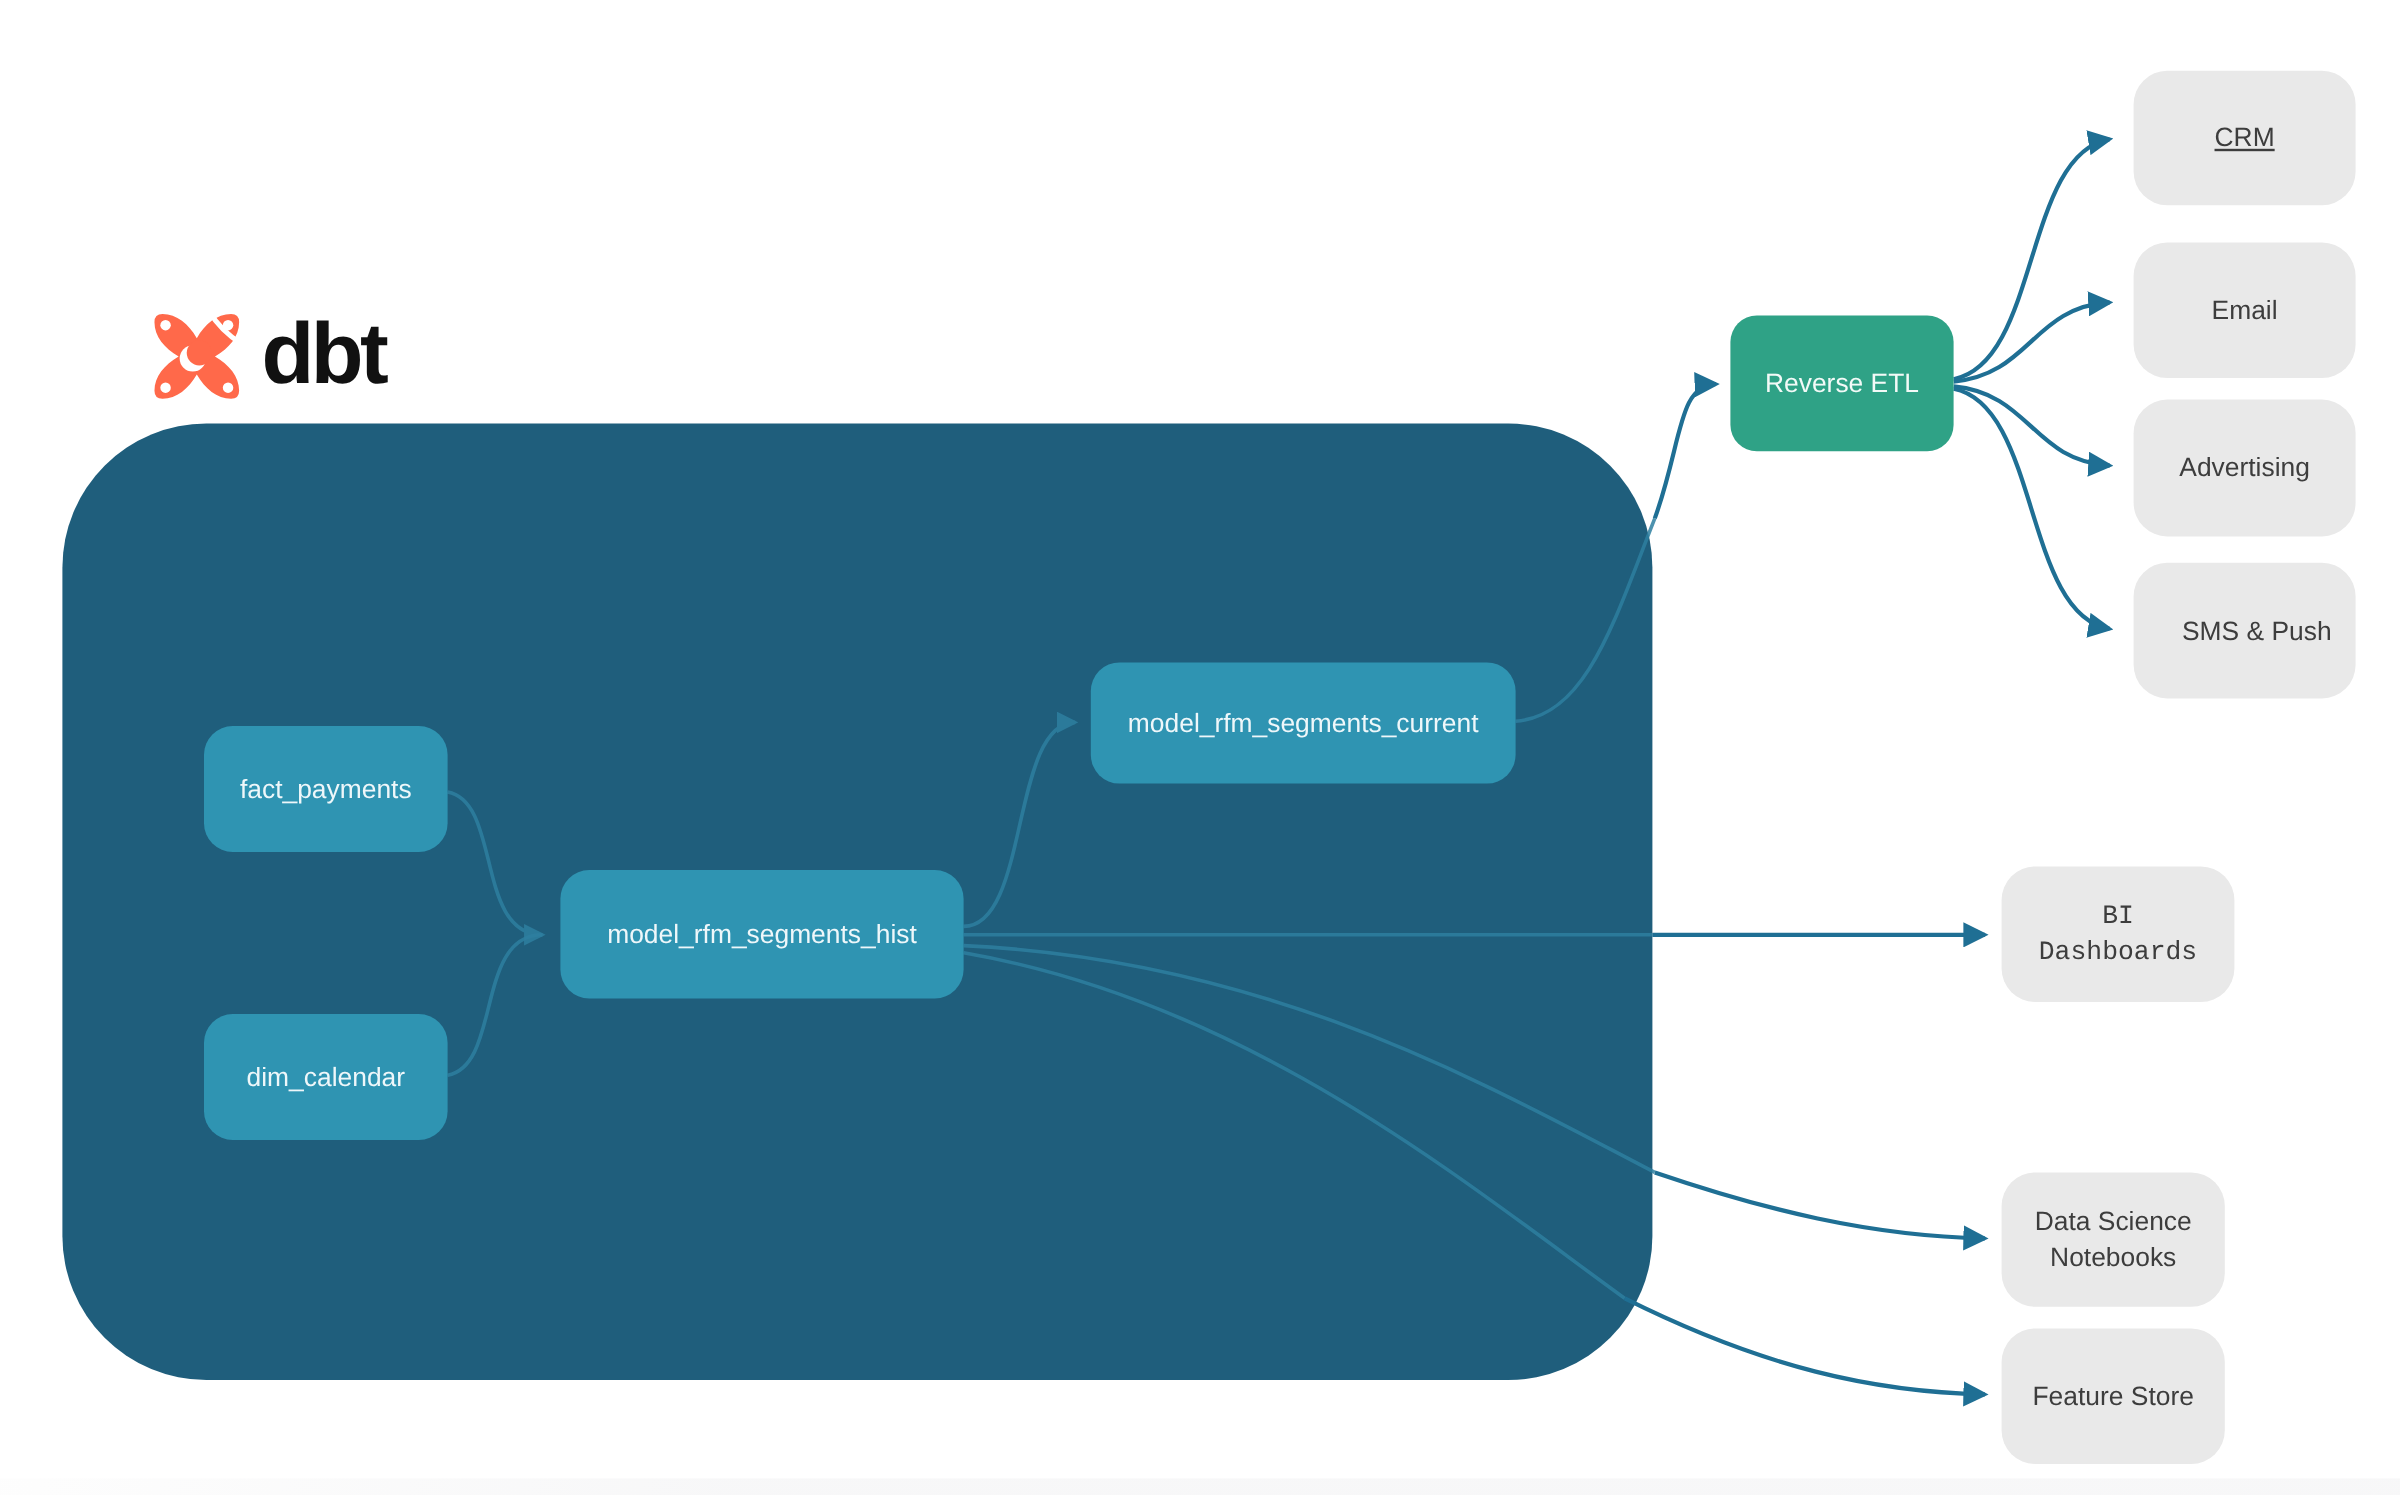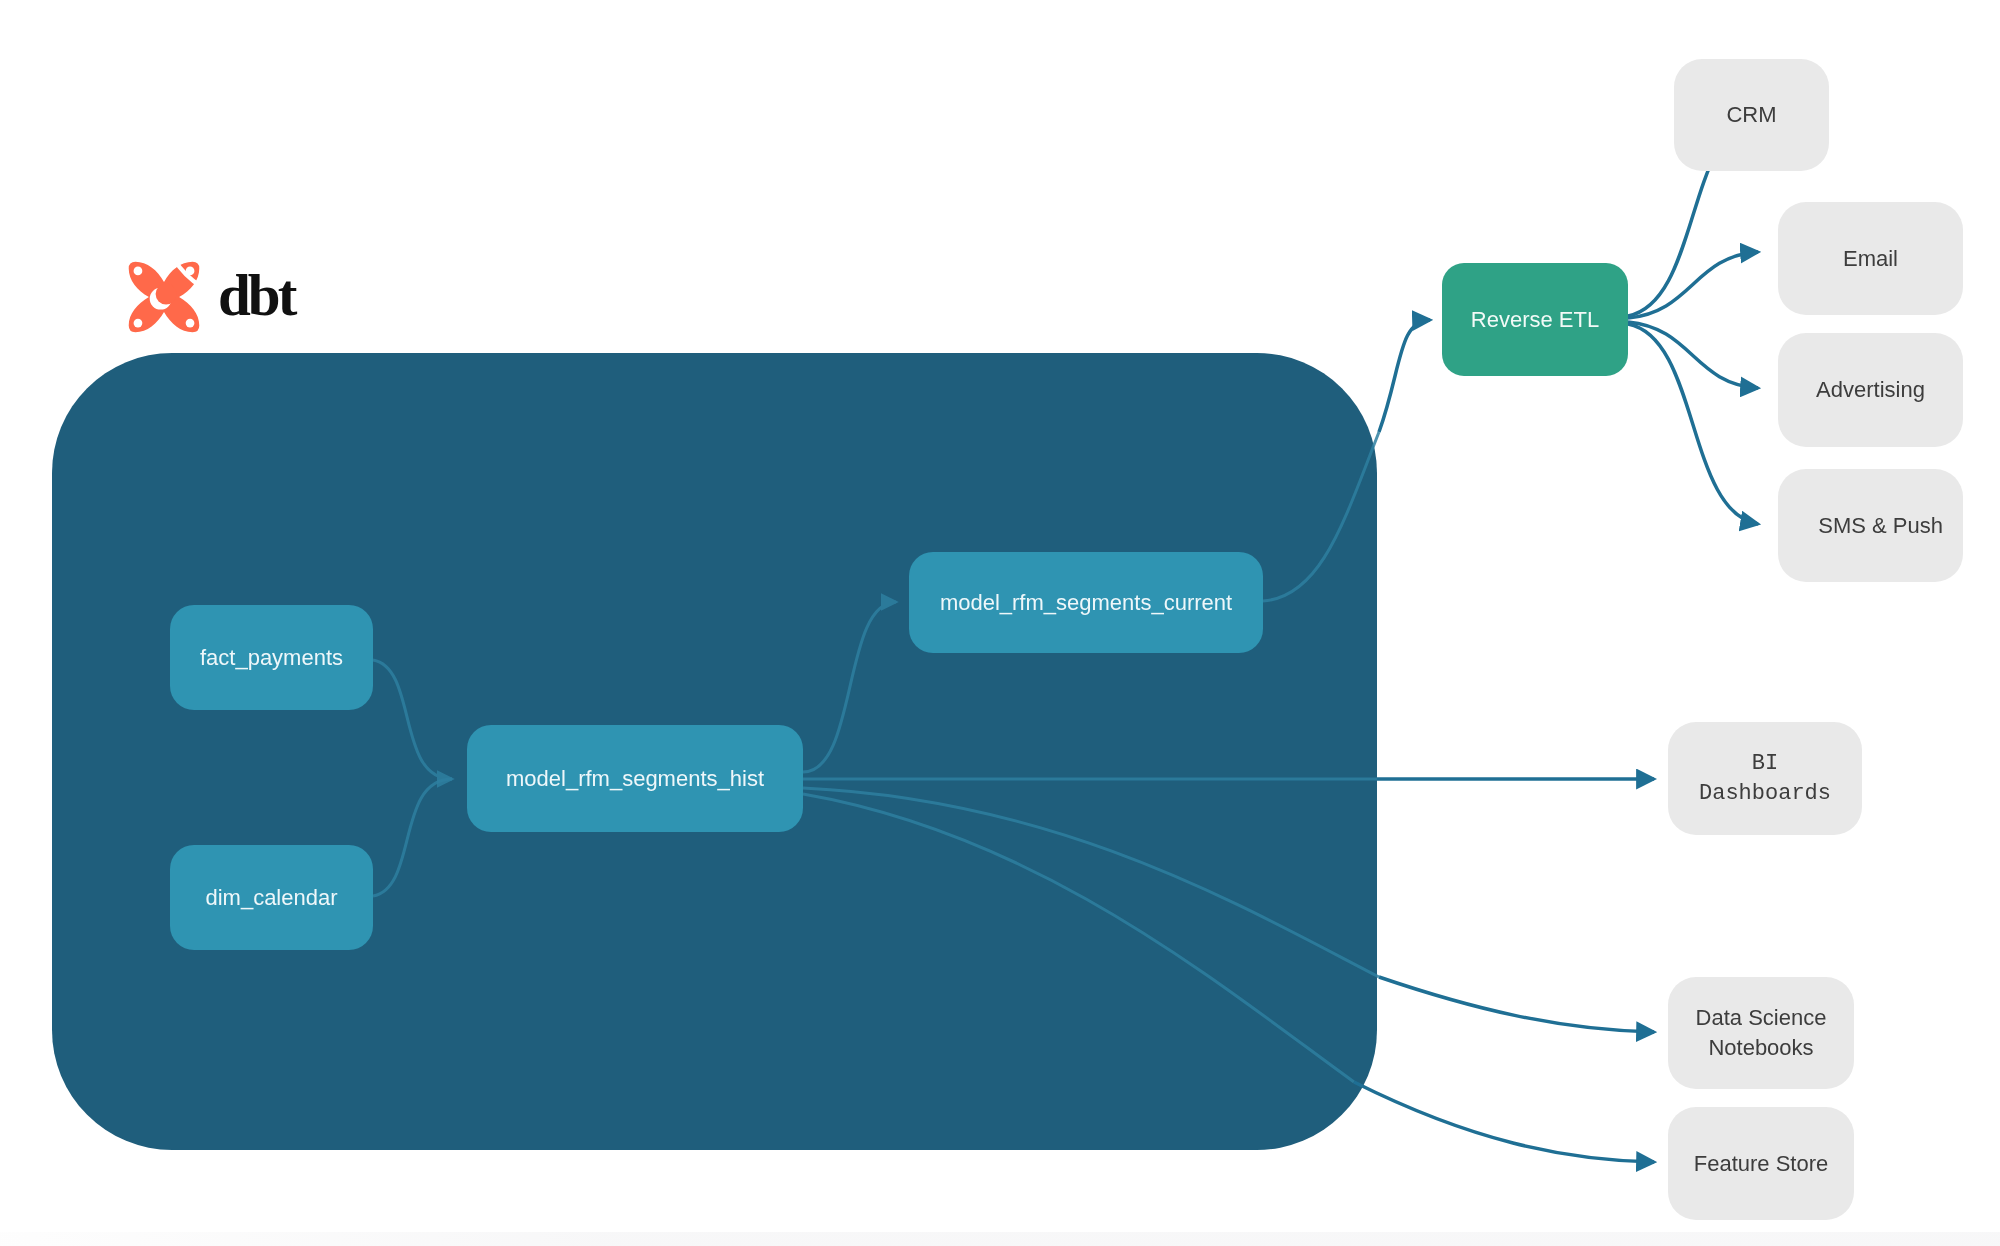--- a/index.html
+++ b/index.html
@@ -74,7 +74,7 @@
     background:var(--external-box-fill);color:var(--external-box-text);
     border-radius:28px;padding:0 20px;
   }
-  .n-crm{left:1674px;top:59px;width:155px;height:112px;}
+  .n-crm{left:1778px;top:59px;width:185px;height:112px;text-decoration:underline;}
   .n-email{left:1778px;top:202px;width:185px;height:113px;}
   .n-adv{left:1778px;top:333px;width:185px;height:114px;}
   .n-sms{left:1778px;top:469px;width:185px;height:113px;justify-content:flex-end;}

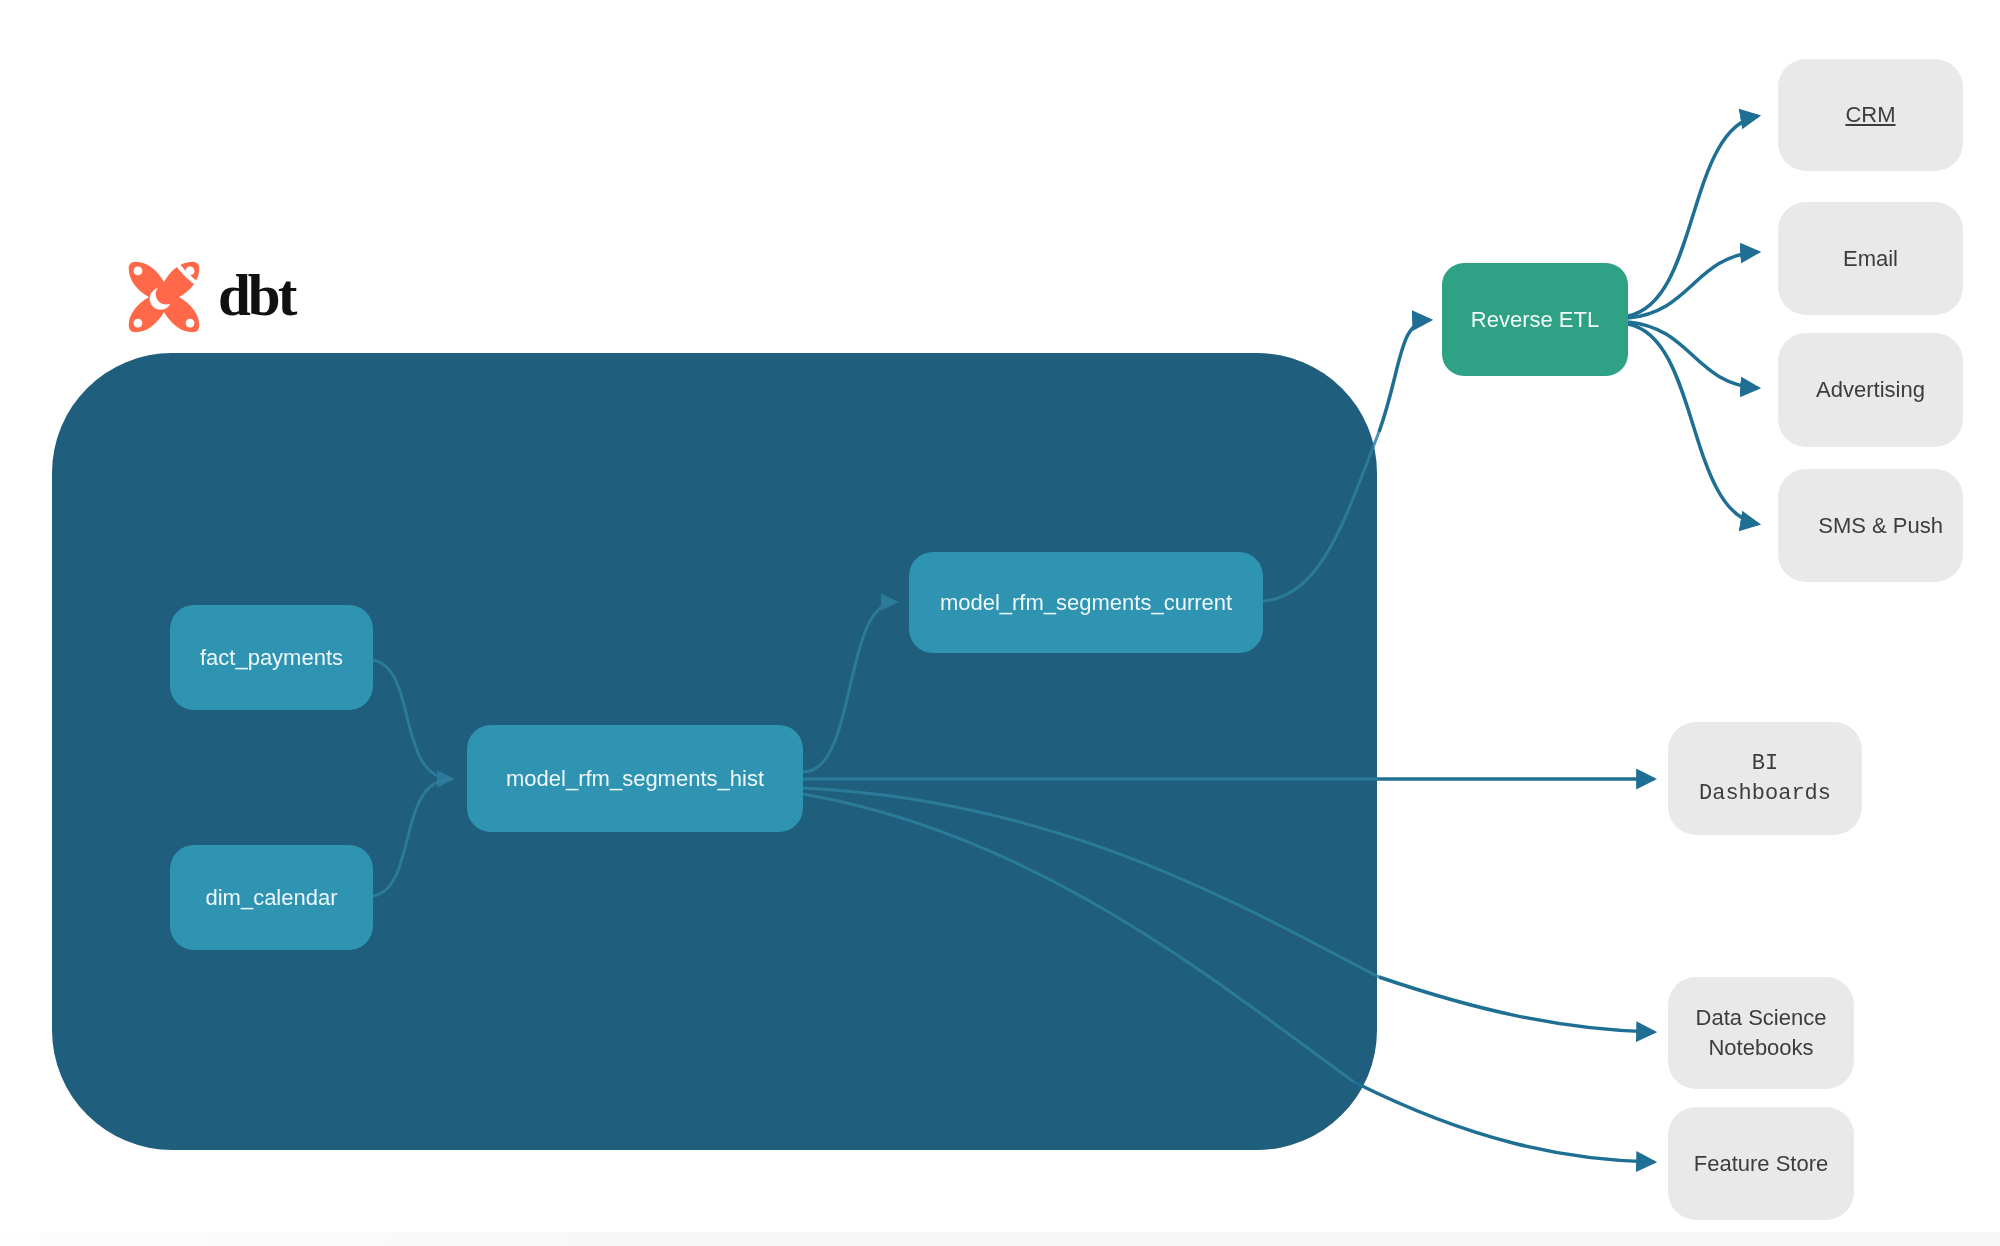--- a/index.html
+++ b/index.html
@@ -33,10 +33,9 @@
   }
   .logo-icon{width:84px;height:84px;display:block;}
   .logo-word{
-    font-size:59px;font-weight:800;letter-spacing:-3px;
+    font-size:72px;font-weight:800;letter-spacing:-3px;
     color:var(--logo-text-color);line-height:1;
     transform:translateY(-2px);
-    font-family:Liberation Serif, serif;
   }
 
   

